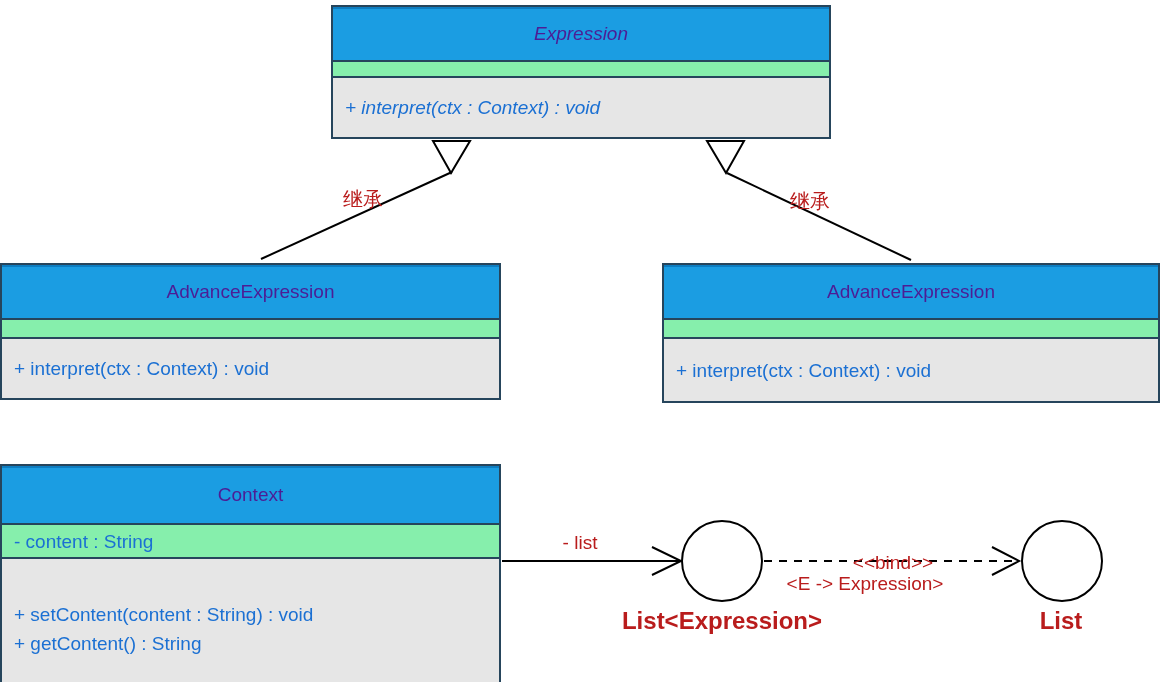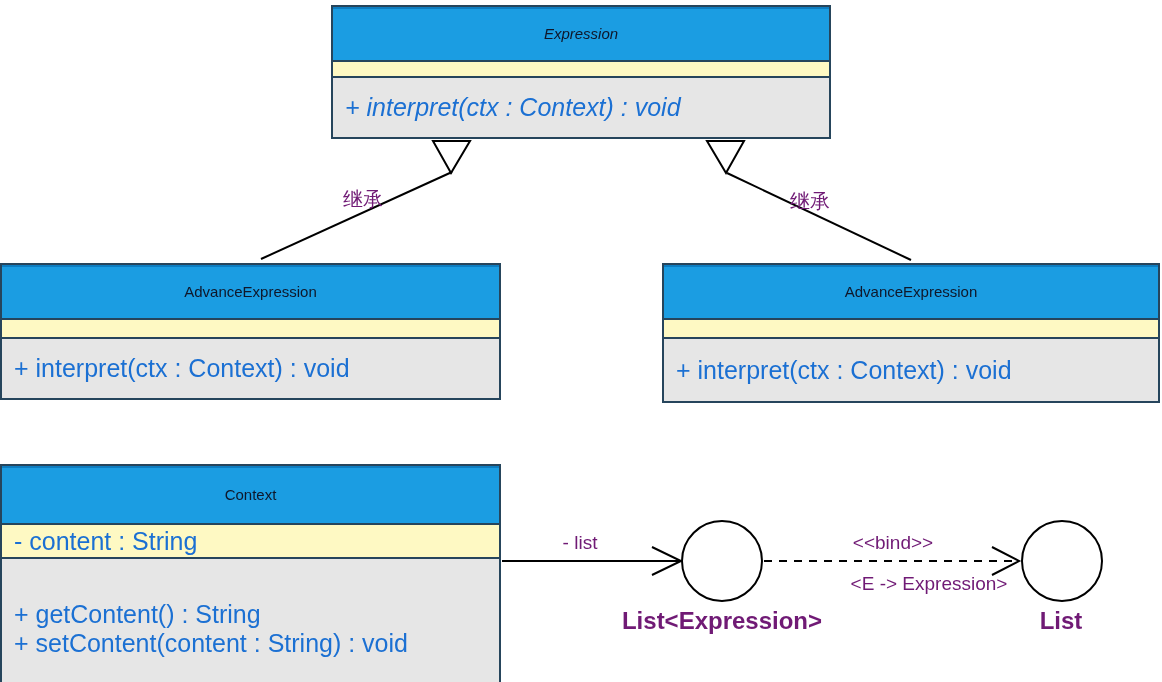--- a/index.html
+++ b/index.html
@@ -25,8 +25,8 @@
     flex: 0 0 auto;
     background: #1b9de2;
     border-bottom: 2px solid #26455c;
-    color: #0f172a;
-    font-size: 15px;
+    color: #4c1d95;
+    font-size: 19px;
     display: flex;
     align-items: center;
     justify-content: center;

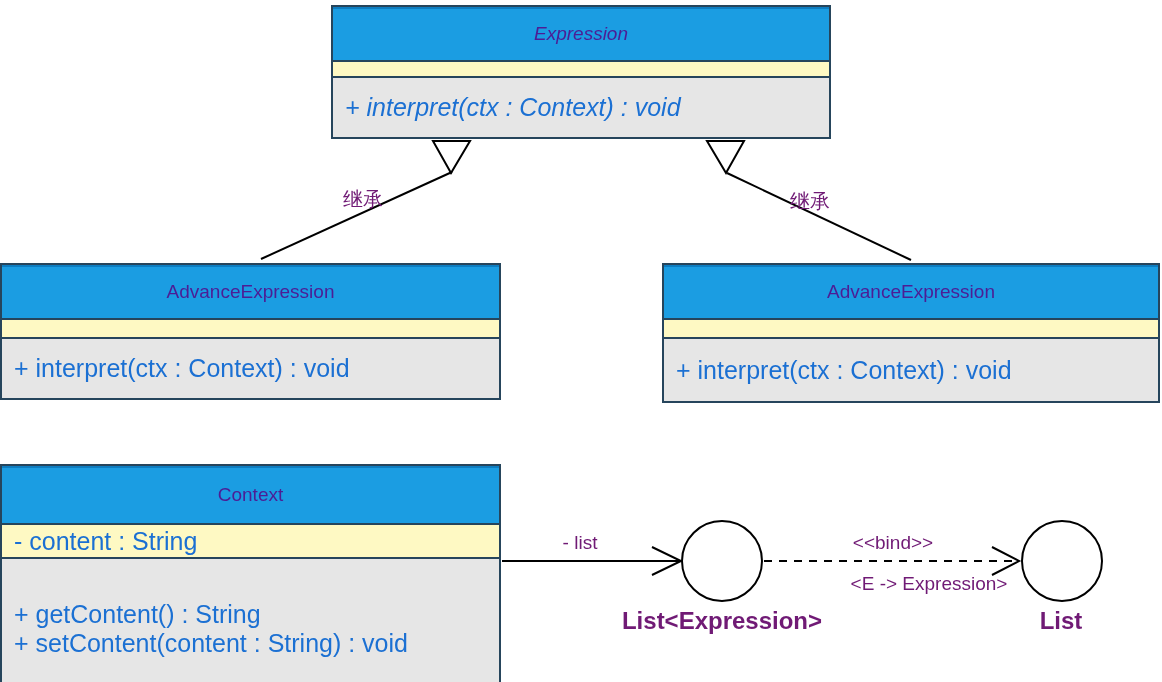--- a/index.html
+++ b/index.html
@@ -51,7 +51,7 @@
   }
   .member {
     color: #1b70d3;
-    font-size: 25px;
+    font-size: 19px;
     line-height: 29px;
     white-space: nowrap;
   }

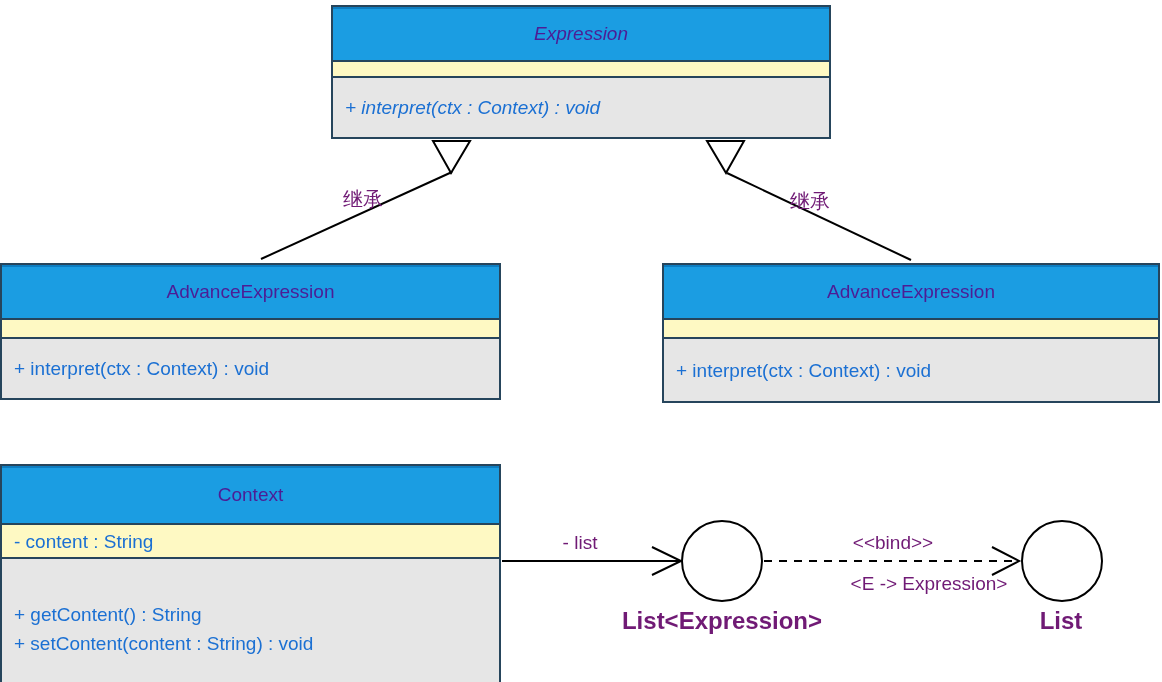--- a/index.html
+++ b/index.html
@@ -61,7 +61,7 @@
     position: absolute;
     transform: translateX(-50%);
     font-size: 19px;
-    color: #701a75;
+    color: #b91c1c;
     white-space: nowrap;
     line-height: 20px;
   }

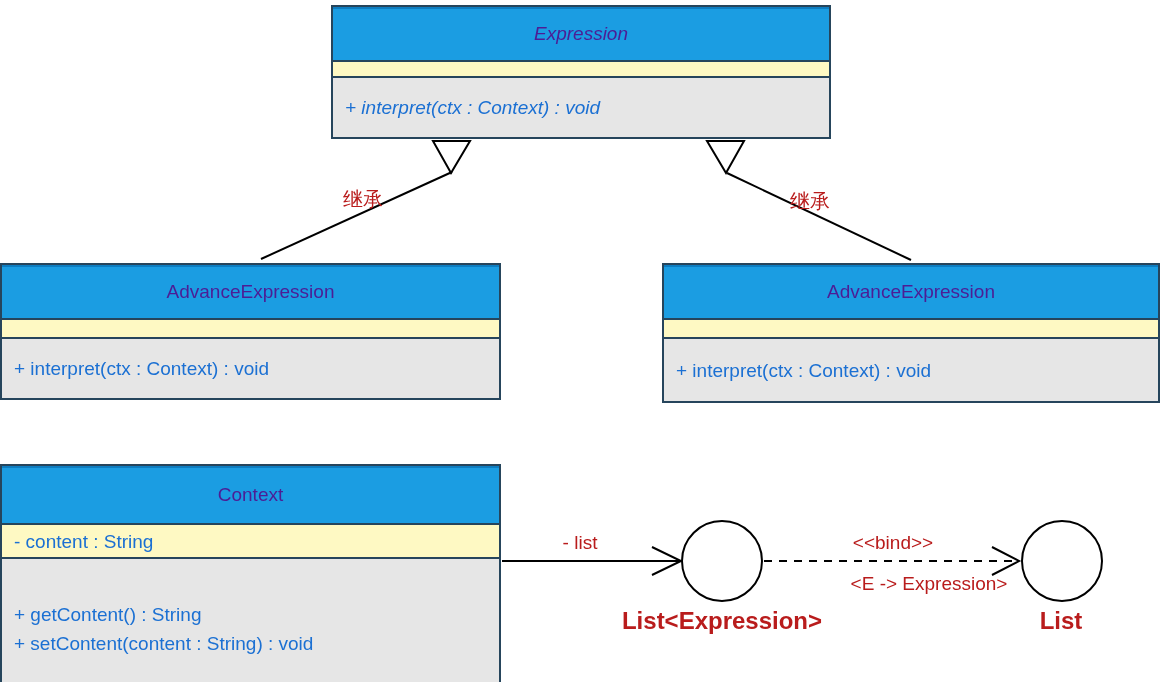--- a/index.html
+++ b/index.html
@@ -34,7 +34,7 @@
   }
   .uml-attrs {
     flex: 0 0 auto;
-    background: #fef9c3;
+    background: #86efac;
     border-bottom: 2px solid #26455c;
     display: flex;
     flex-direction: column;

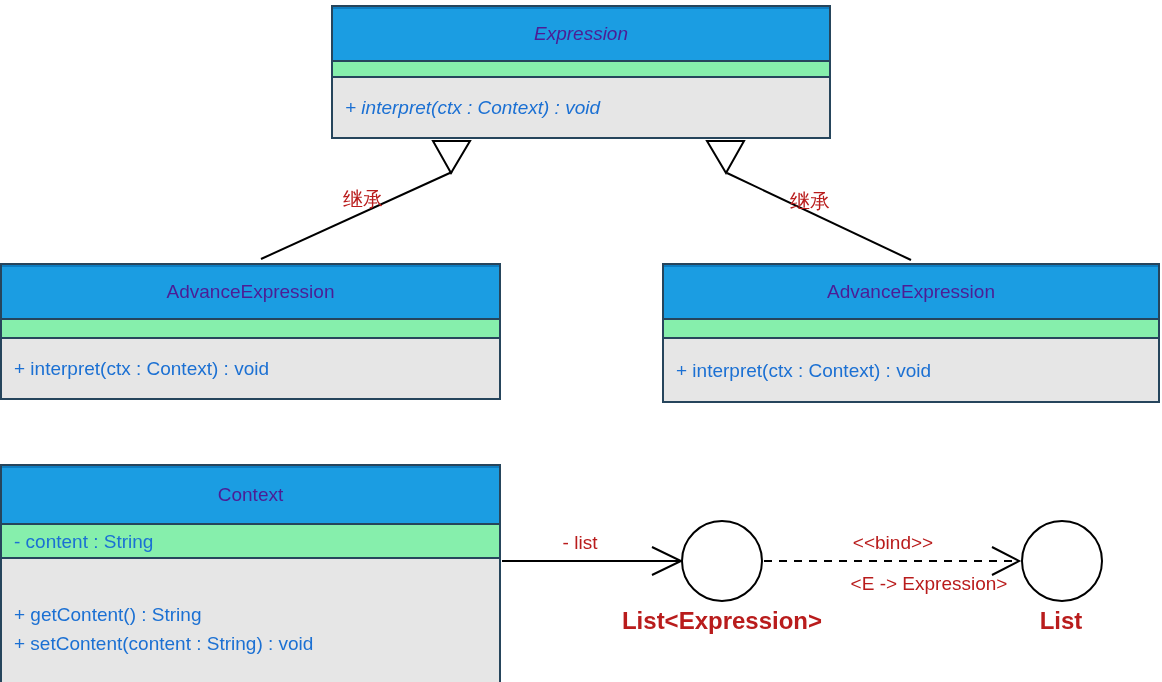--- a/index.html
+++ b/index.html
@@ -130,7 +130,7 @@
   <div class="lbl cn" style="left:363px; top:189px;">继承</div>
   <div class="lbl cn" style="left:810px; top:191px;">继承</div>
   <div class="lbl" style="left:580px; top:533px;">- list</div>
-  <div class="lbl" style="left:893px; top:533px;">&lt;&lt;bind&gt;&gt;</div>
+  <div class="lbl" style="left:893px; top:553px;">&lt;&lt;bind&gt;&gt;</div>
   <div class="lbl" style="left:929px; top:574px;">&lt;E -&gt; Expression&gt;</div>
 
   <div class="lbl bold" style="left:722px; top:611px;">List&lt;Expression&gt;</div>

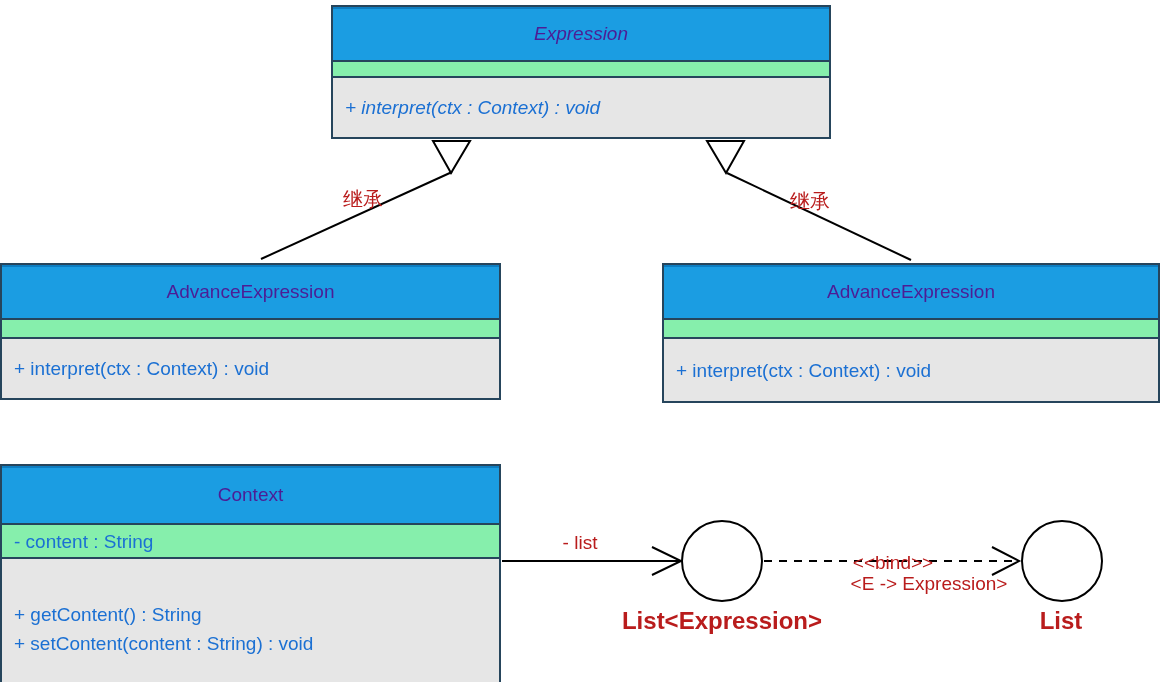--- a/index.html
+++ b/index.html
@@ -131,7 +131,7 @@
   <div class="lbl cn" style="left:810px; top:191px;">继承</div>
   <div class="lbl" style="left:580px; top:533px;">- list</div>
   <div class="lbl" style="left:893px; top:553px;">&lt;&lt;bind&gt;&gt;</div>
-  <div class="lbl" style="left:929px; top:574px;">&lt;E -&gt; Expression&gt;</div>
+  <div class="lbl" style="left:865px; top:574px;">&lt;E -&gt; Expression&gt;</div>
 
   <div class="lbl bold" style="left:722px; top:611px;">List&lt;Expression&gt;</div>
   <div class="lbl bold" style="left:1061px; top:611px;text-align:center;">List</div>

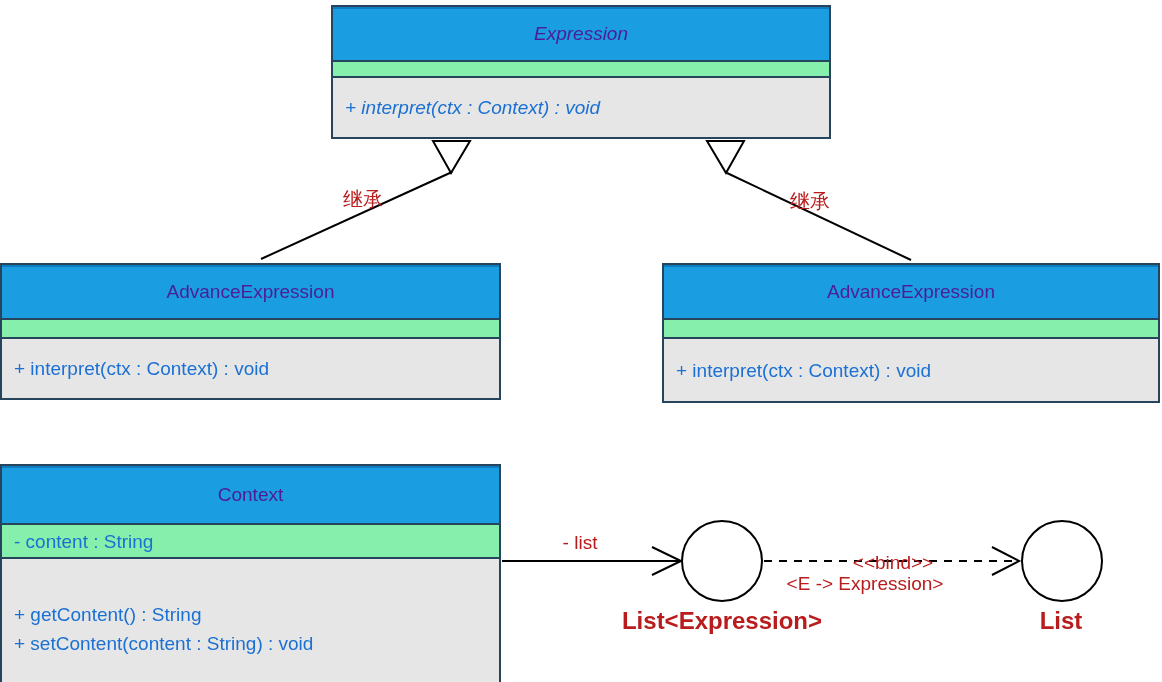--- a/index.html
+++ b/index.html
@@ -122,8 +122,8 @@
       <div class="member">- content : String</div>
     </div>
     <div class="uml-methods">
+      <div class="member">+ setContent(content : String) : void</div>
       <div class="member">+ getContent() : String</div>
-      <div class="member">+ setContent(content : String) : void</div>
     </div>
   </div>
 

